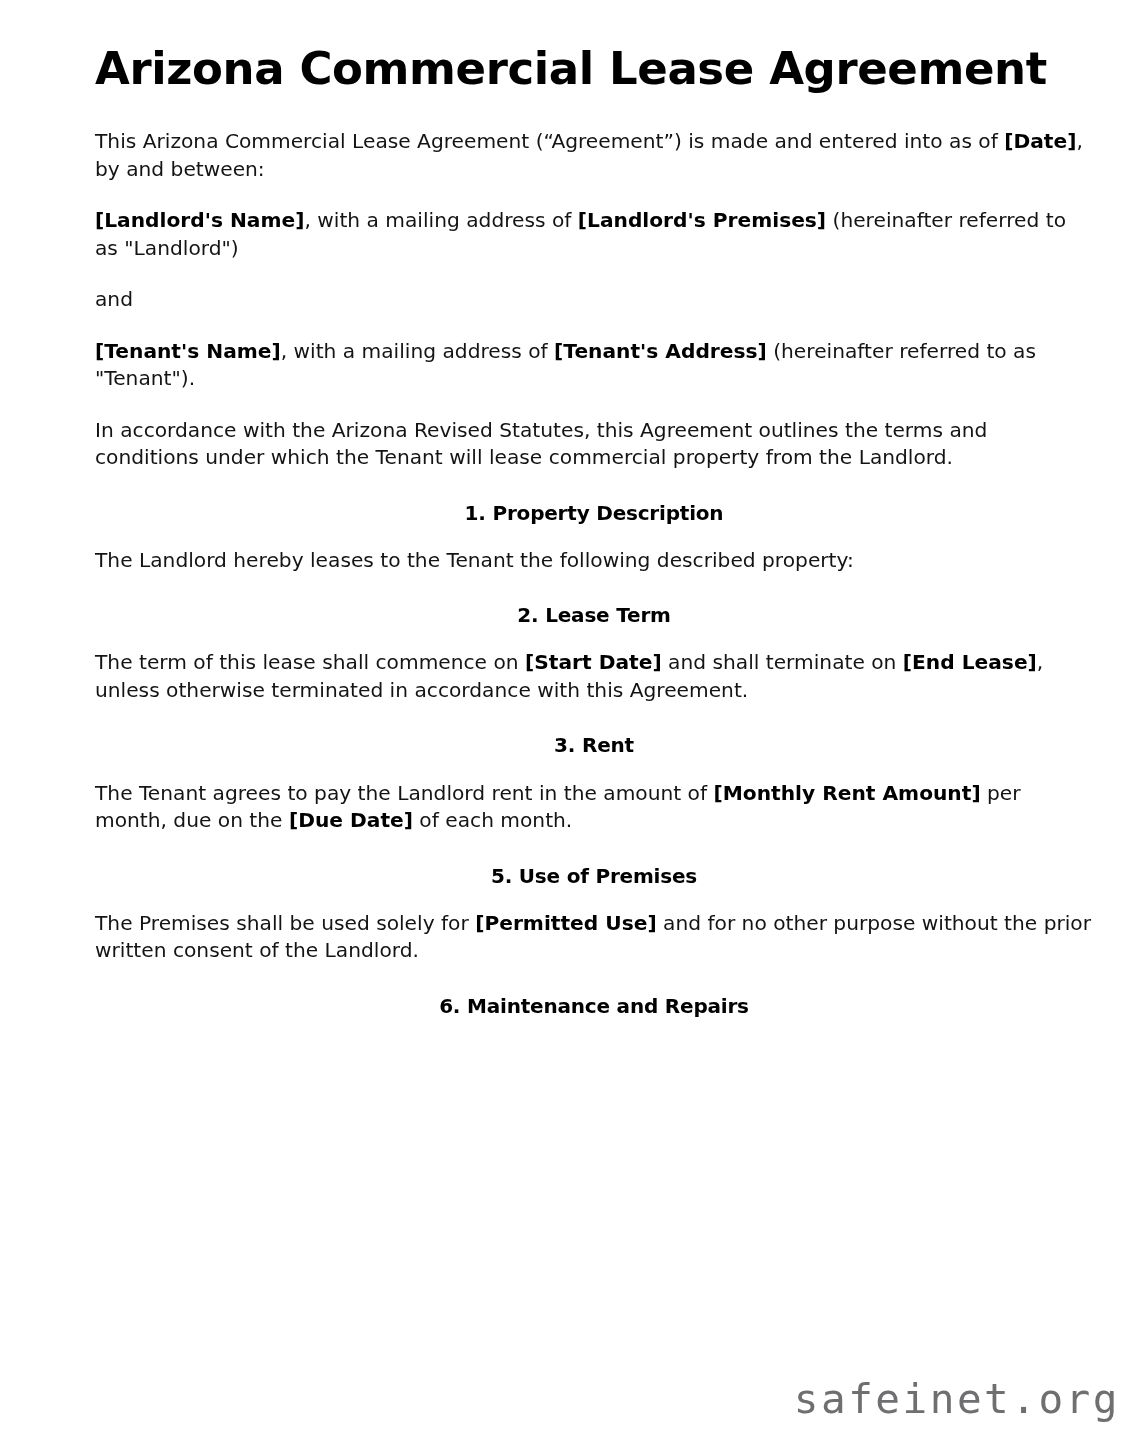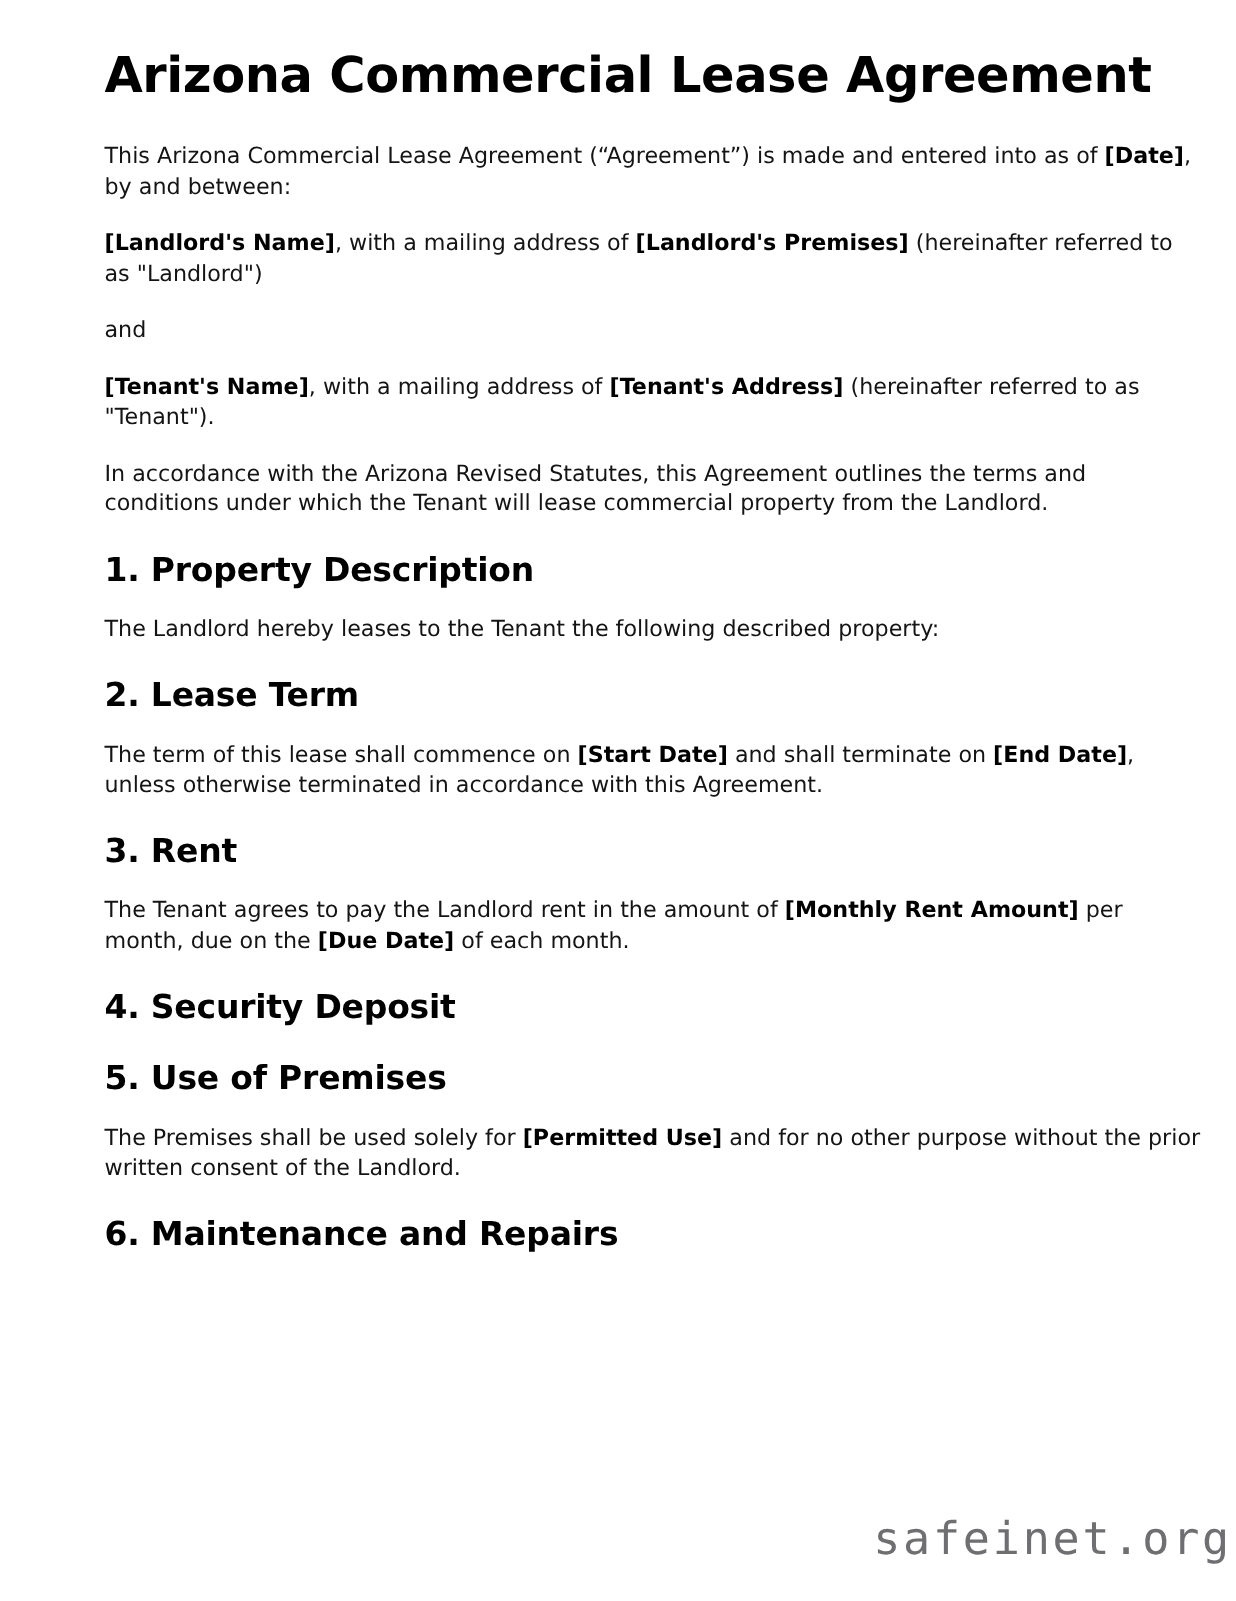--- a/index.html
+++ b/index.html
@@ -39,12 +39,13 @@
   }
 
   .section-heading {
-    font-size: 30px;
+    font-size: 20px;
     font-weight: bold;
     line-height: 1.16;
     letter-spacing: -0.2px;
     margin: 30px 0 22px 0;
     color: #000000;
+    text-align: center;
   }
 
   p.para {

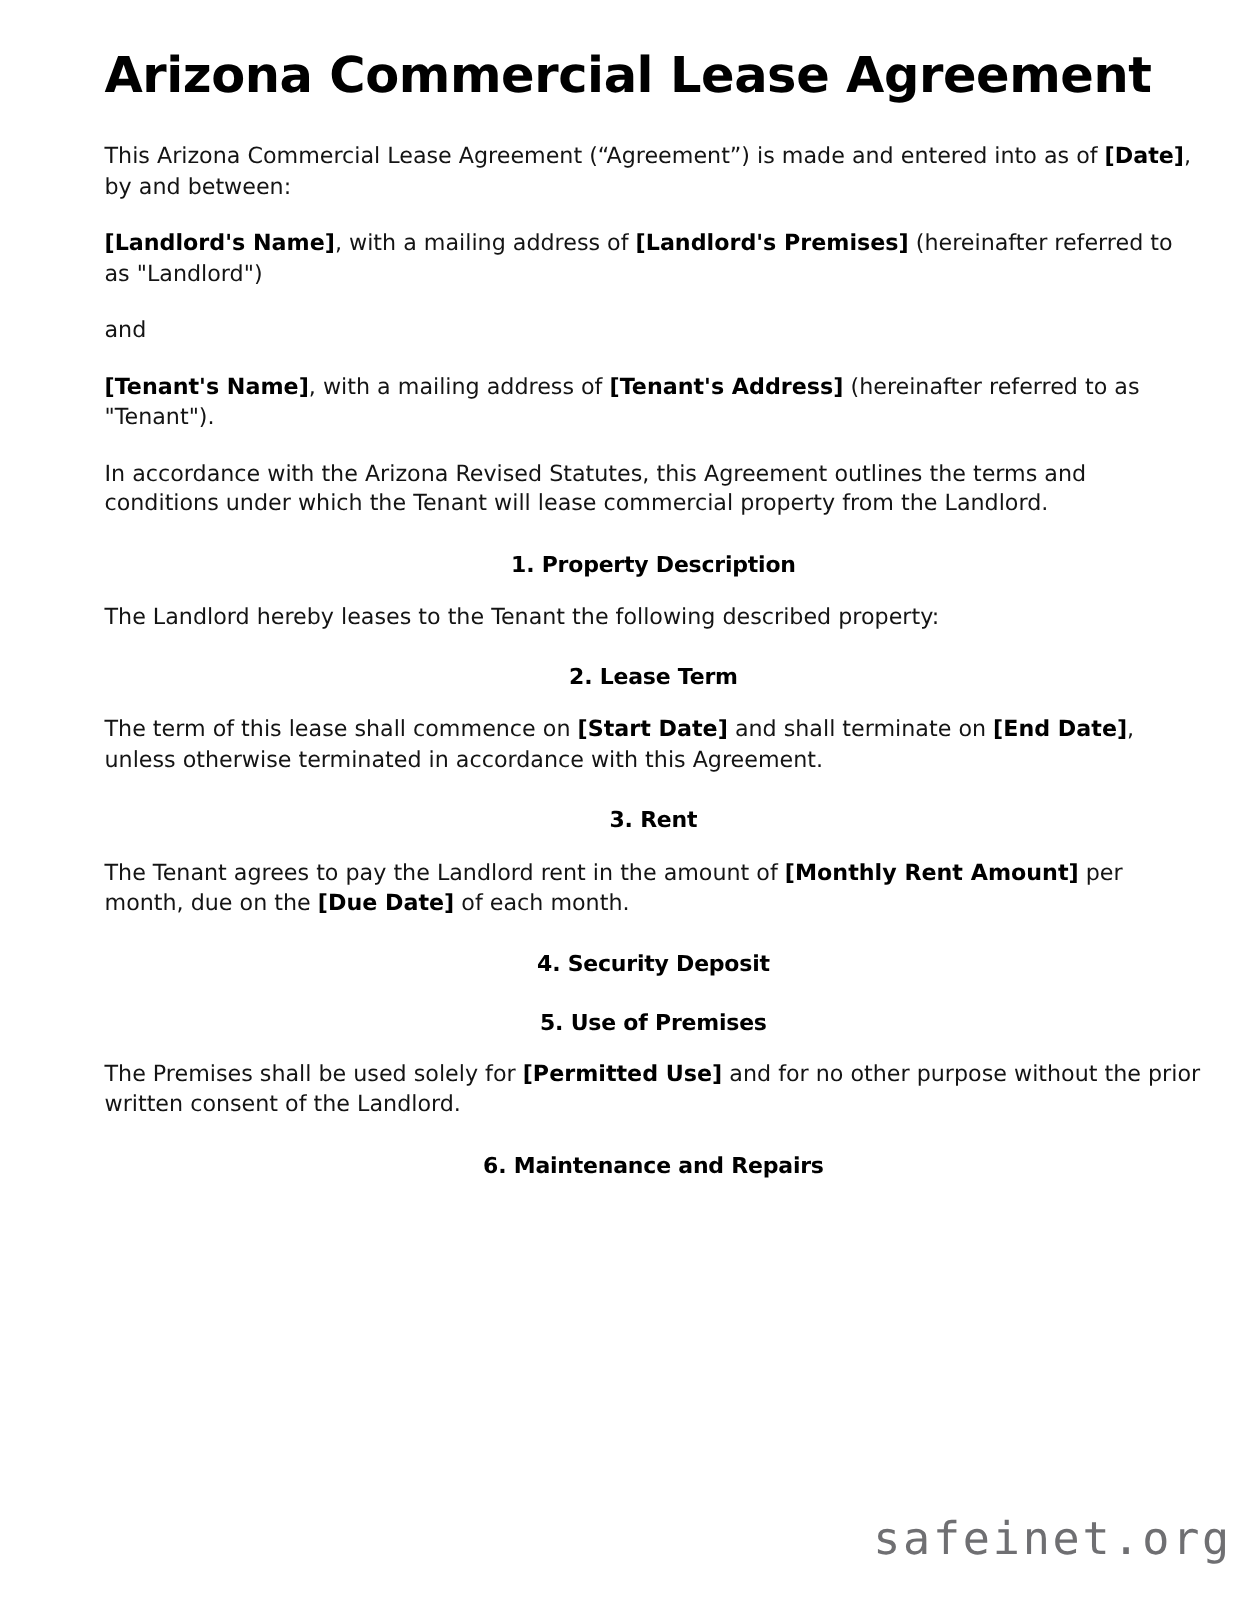--- a/index.html
+++ b/index.html
@@ -101,7 +101,7 @@
 
   <h2 class="section-heading">2. Lease Term</h2>
   <p class="para">
-    <span>The term of this lease shall commence on </span><span class="ph">[Start Date]</span><span> and shall terminate on </span><span class="ph">[End Date]</span><span>, unless otherwise terminated in accordance with this Agreement.</span>
+    <span>The term of this lease shall commence on </span><span class="ph">[Start Date]</span><span> and shall terminate on </span><span class="ph">[End Lease]</span><span>, unless otherwise terminated in accordance with this Agreement.</span>
   </p>
 
   <h2 class="section-heading">3. Rent</h2>

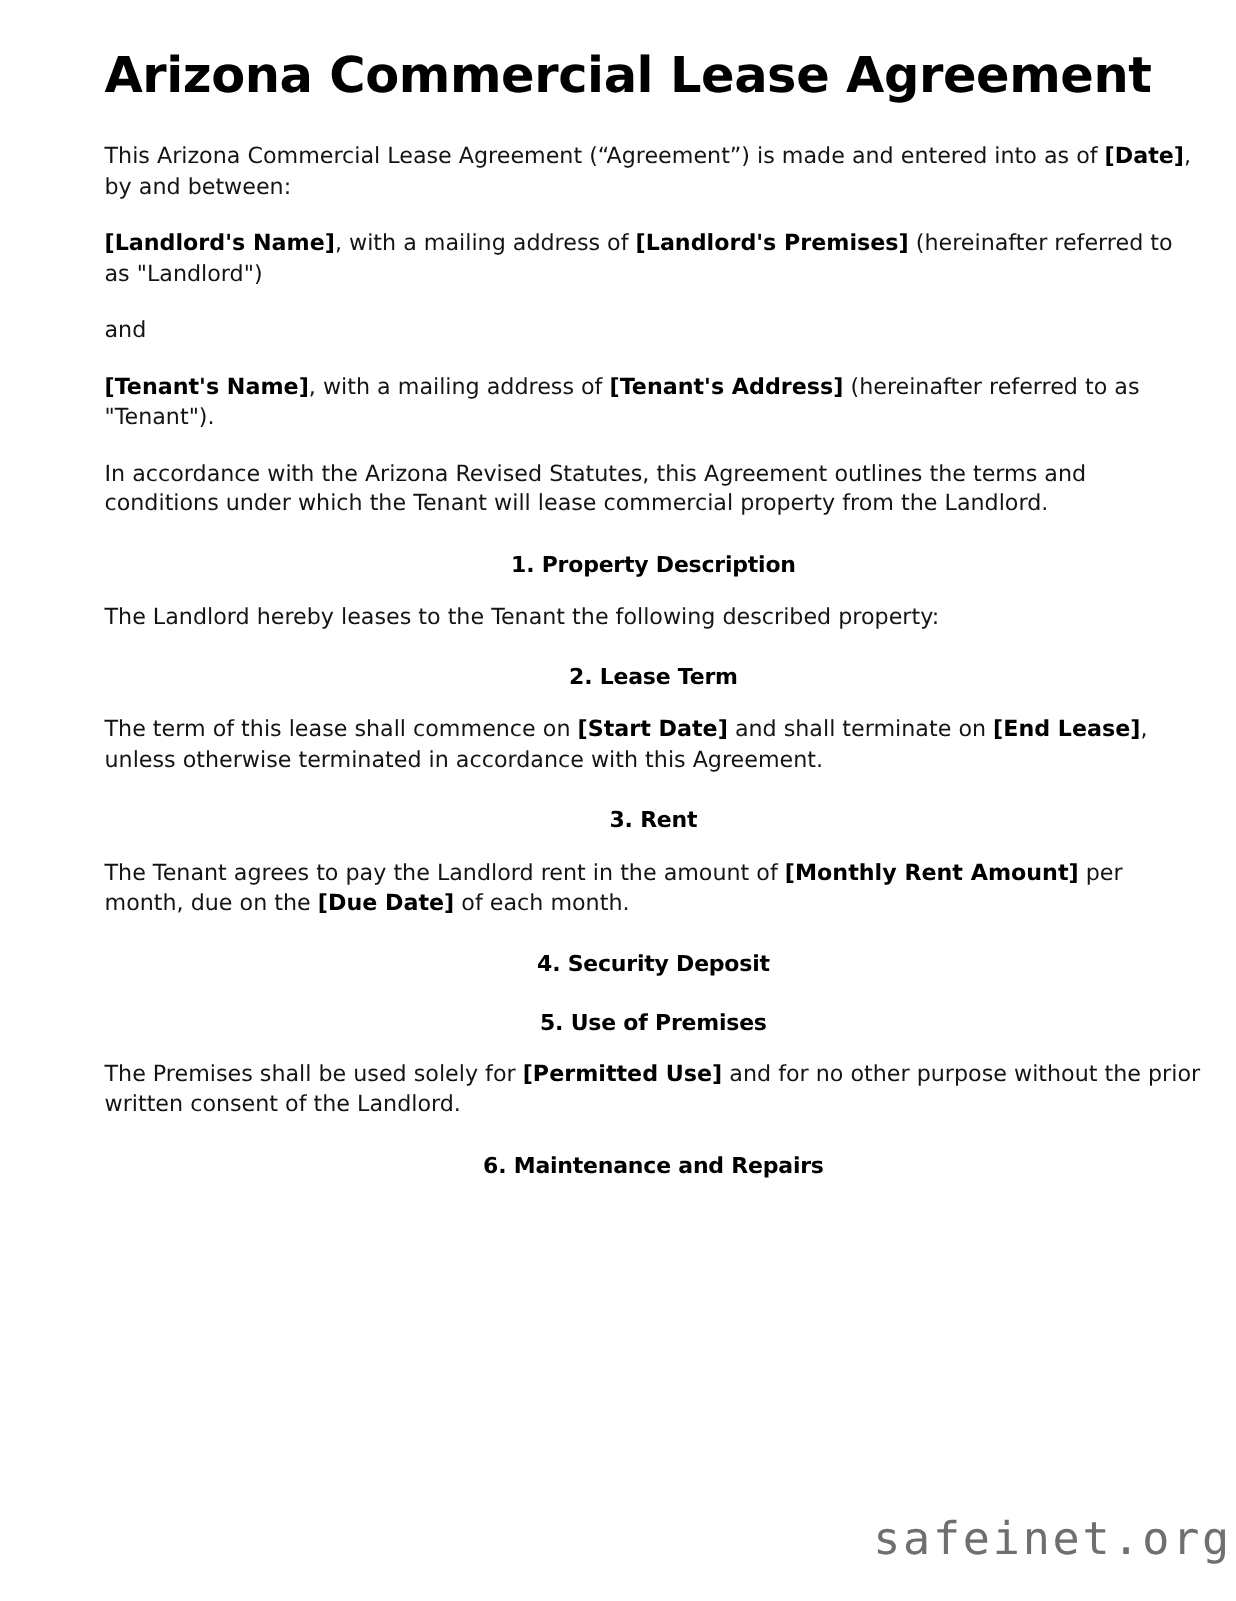--- a/index.html
+++ b/index.html
@@ -109,7 +109,6 @@
     <span>The Tenant agrees to pay the Landlord rent in the amount of </span><span class="ph">[Monthly Rent Amount]</span><span> per month, due on the </span><span class="ph">[Due Date]</span><span> of each month.</span>
   </p>
 
-  <h2 class="section-heading">4. Security Deposit</h2>
 
   <h2 class="section-heading">5. Use of Premises</h2>
   <p class="para">

